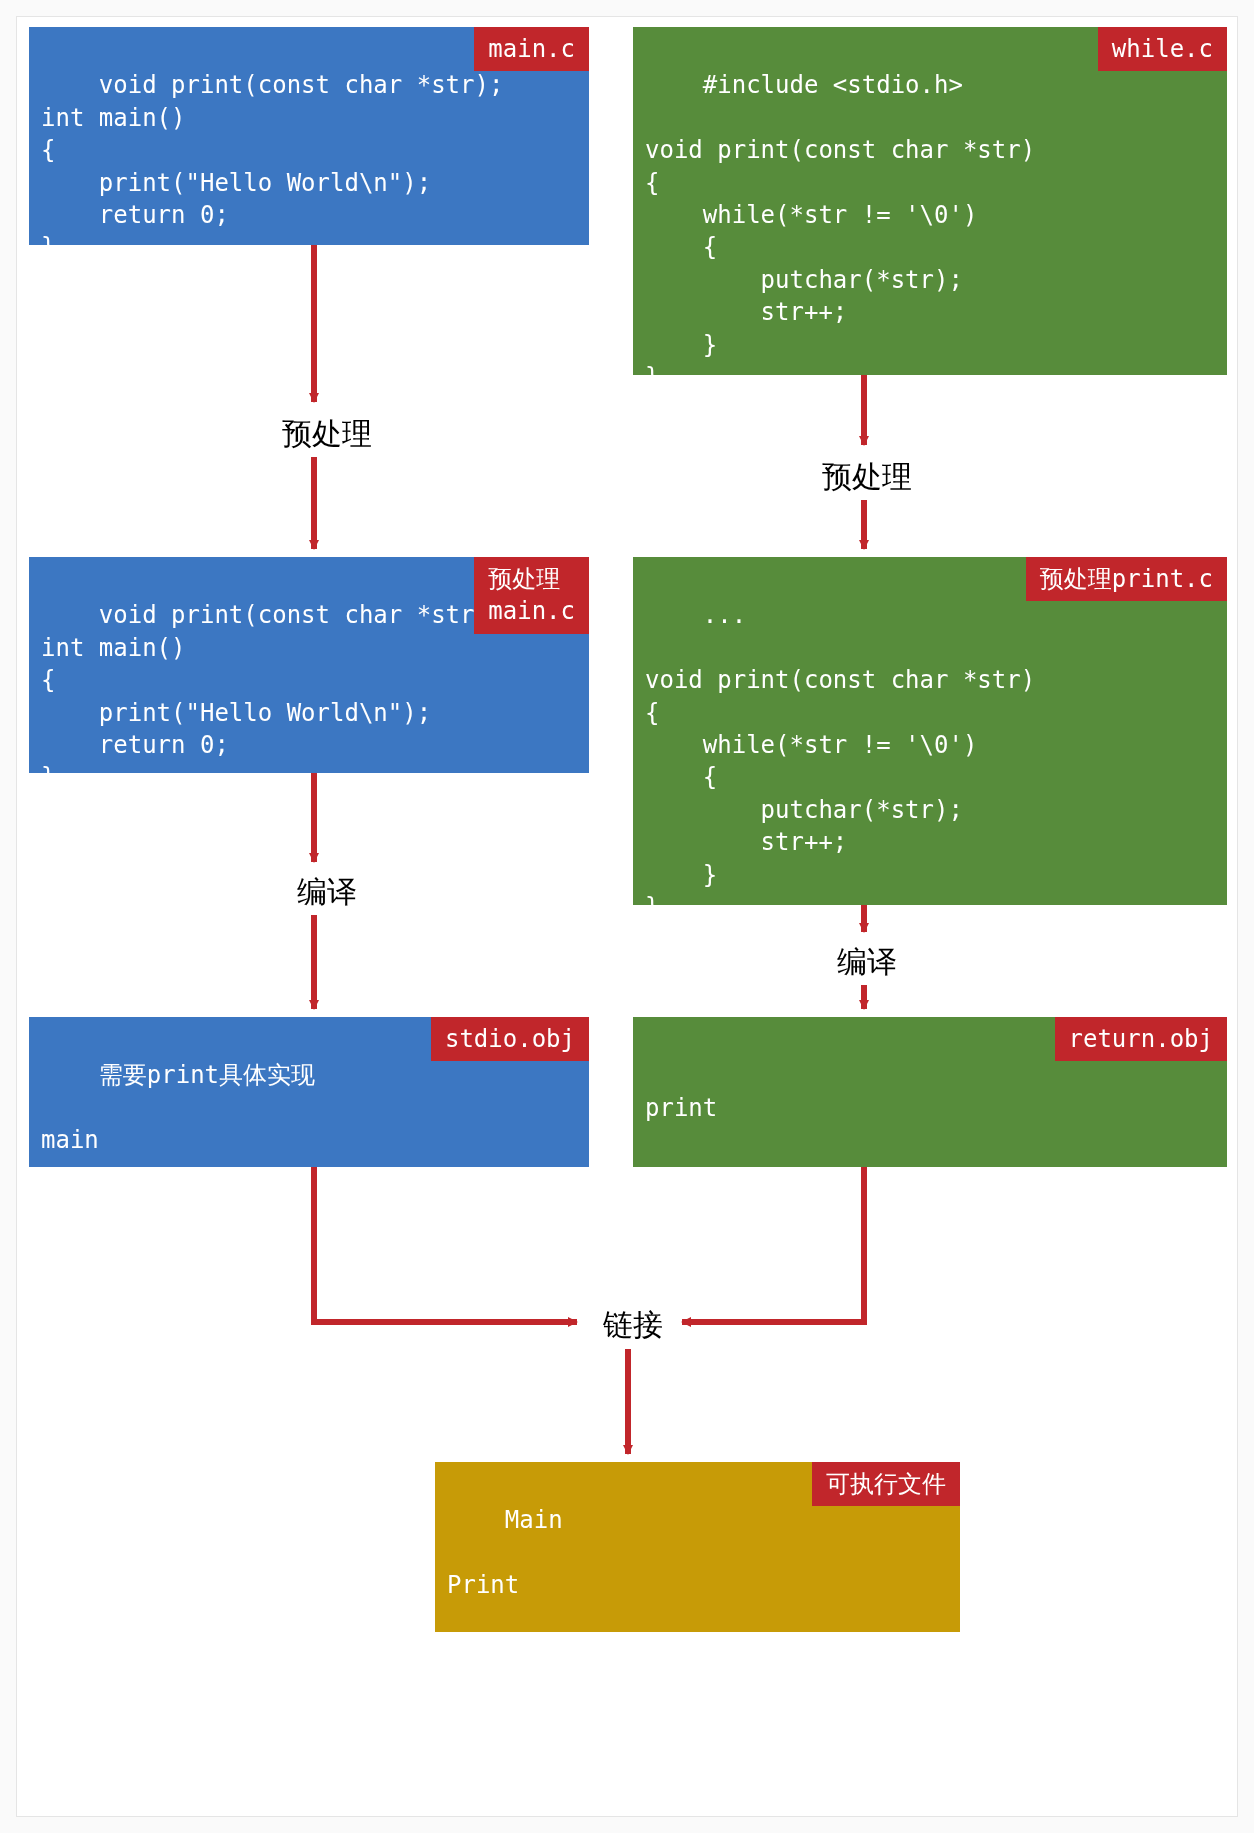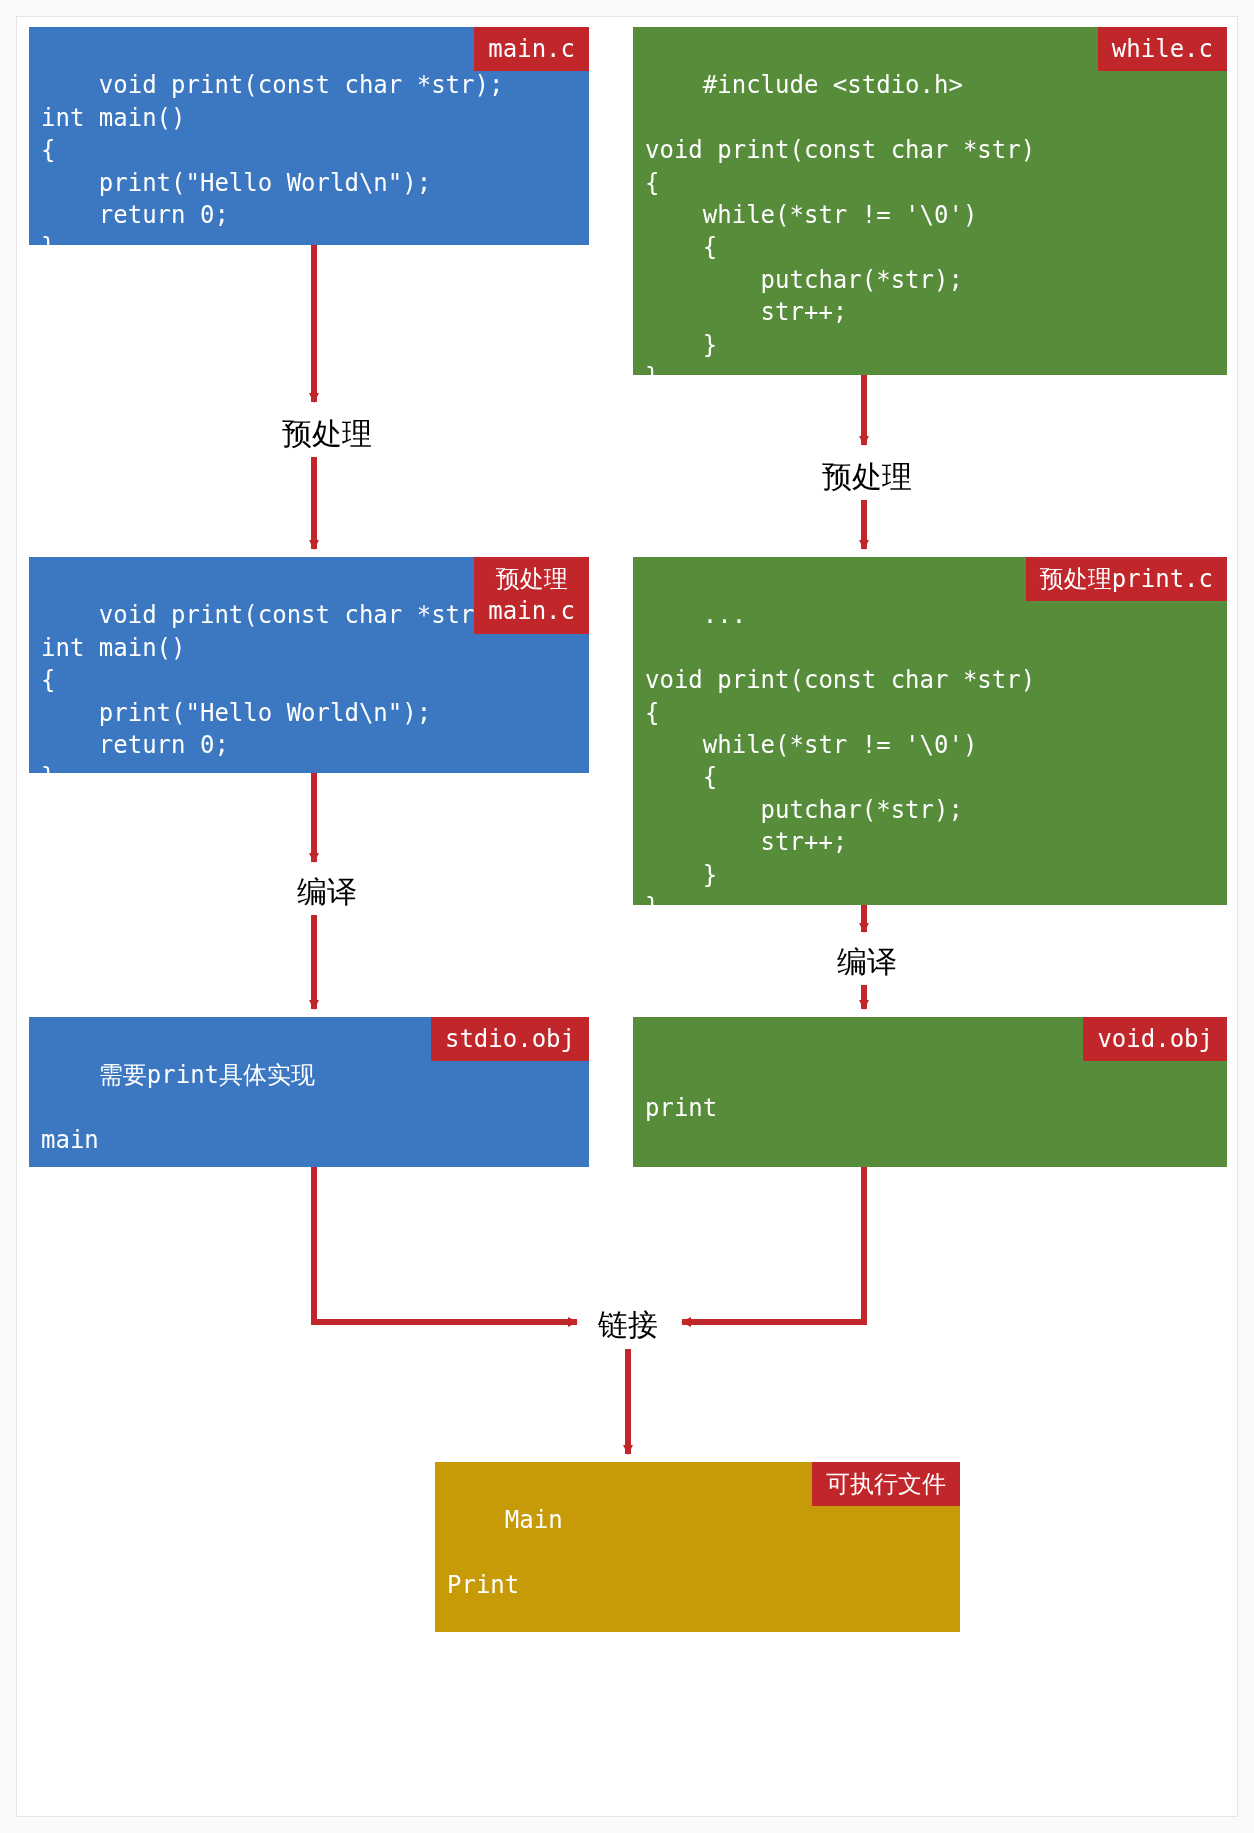--- a/index.html
+++ b/index.html
@@ -36,7 +36,7 @@
     font-size: 24px;
     padding: 6px 14px;
     white-space: pre;
-    text-align: center;
+    text-align: left;
   }
   .label {
     position: absolute;

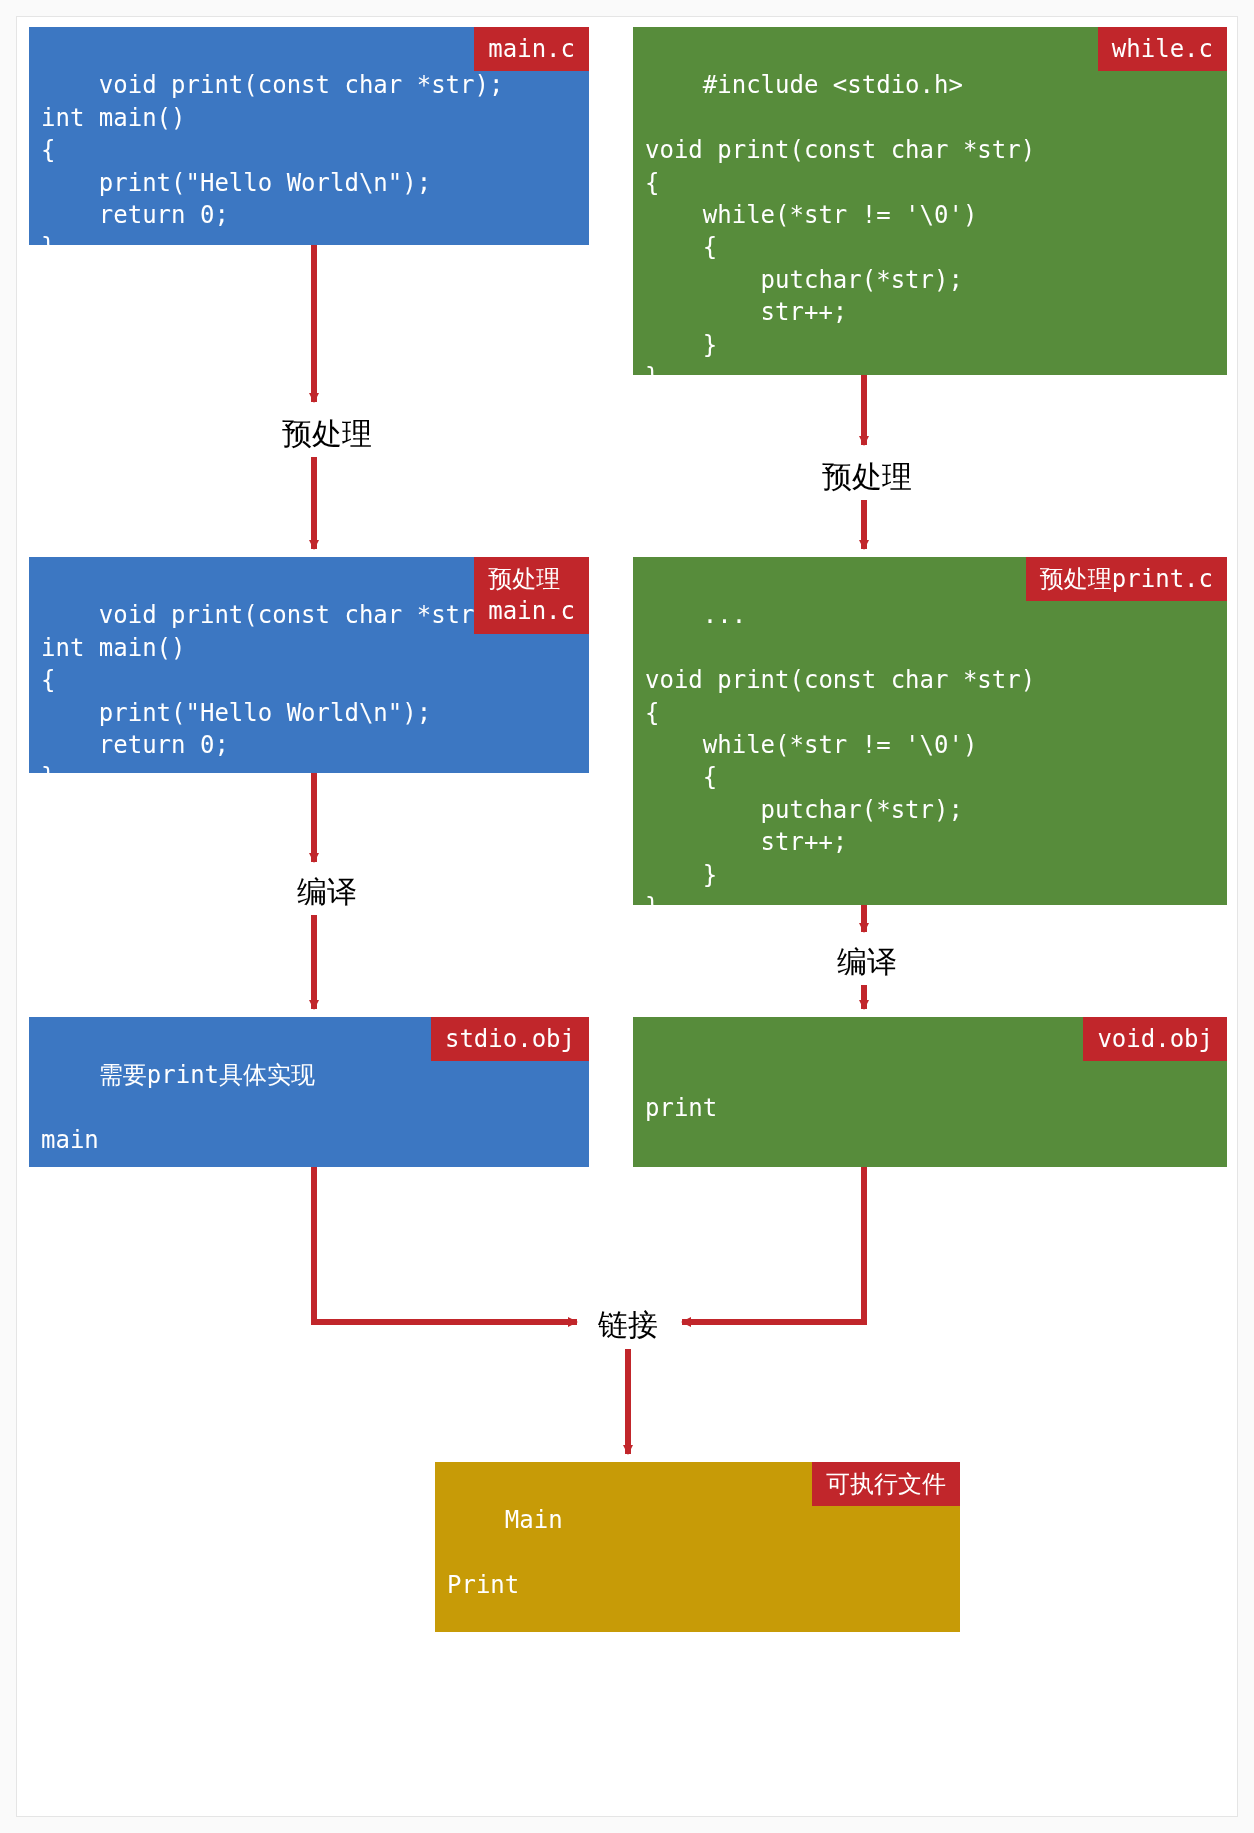--- a/index.html
+++ b/index.html
@@ -122,7 +122,7 @@
   <div class="box green" style="left:616px; top:1000px; width:594px; height:150px;">
     <span>
 print</span>
-    <div class="tag">void.obj</div>
+    <div class="tag">return.obj</div>
   </div>
 
   <div class="label" style="left:576px; top:1288px; width:70px;">链接</div>

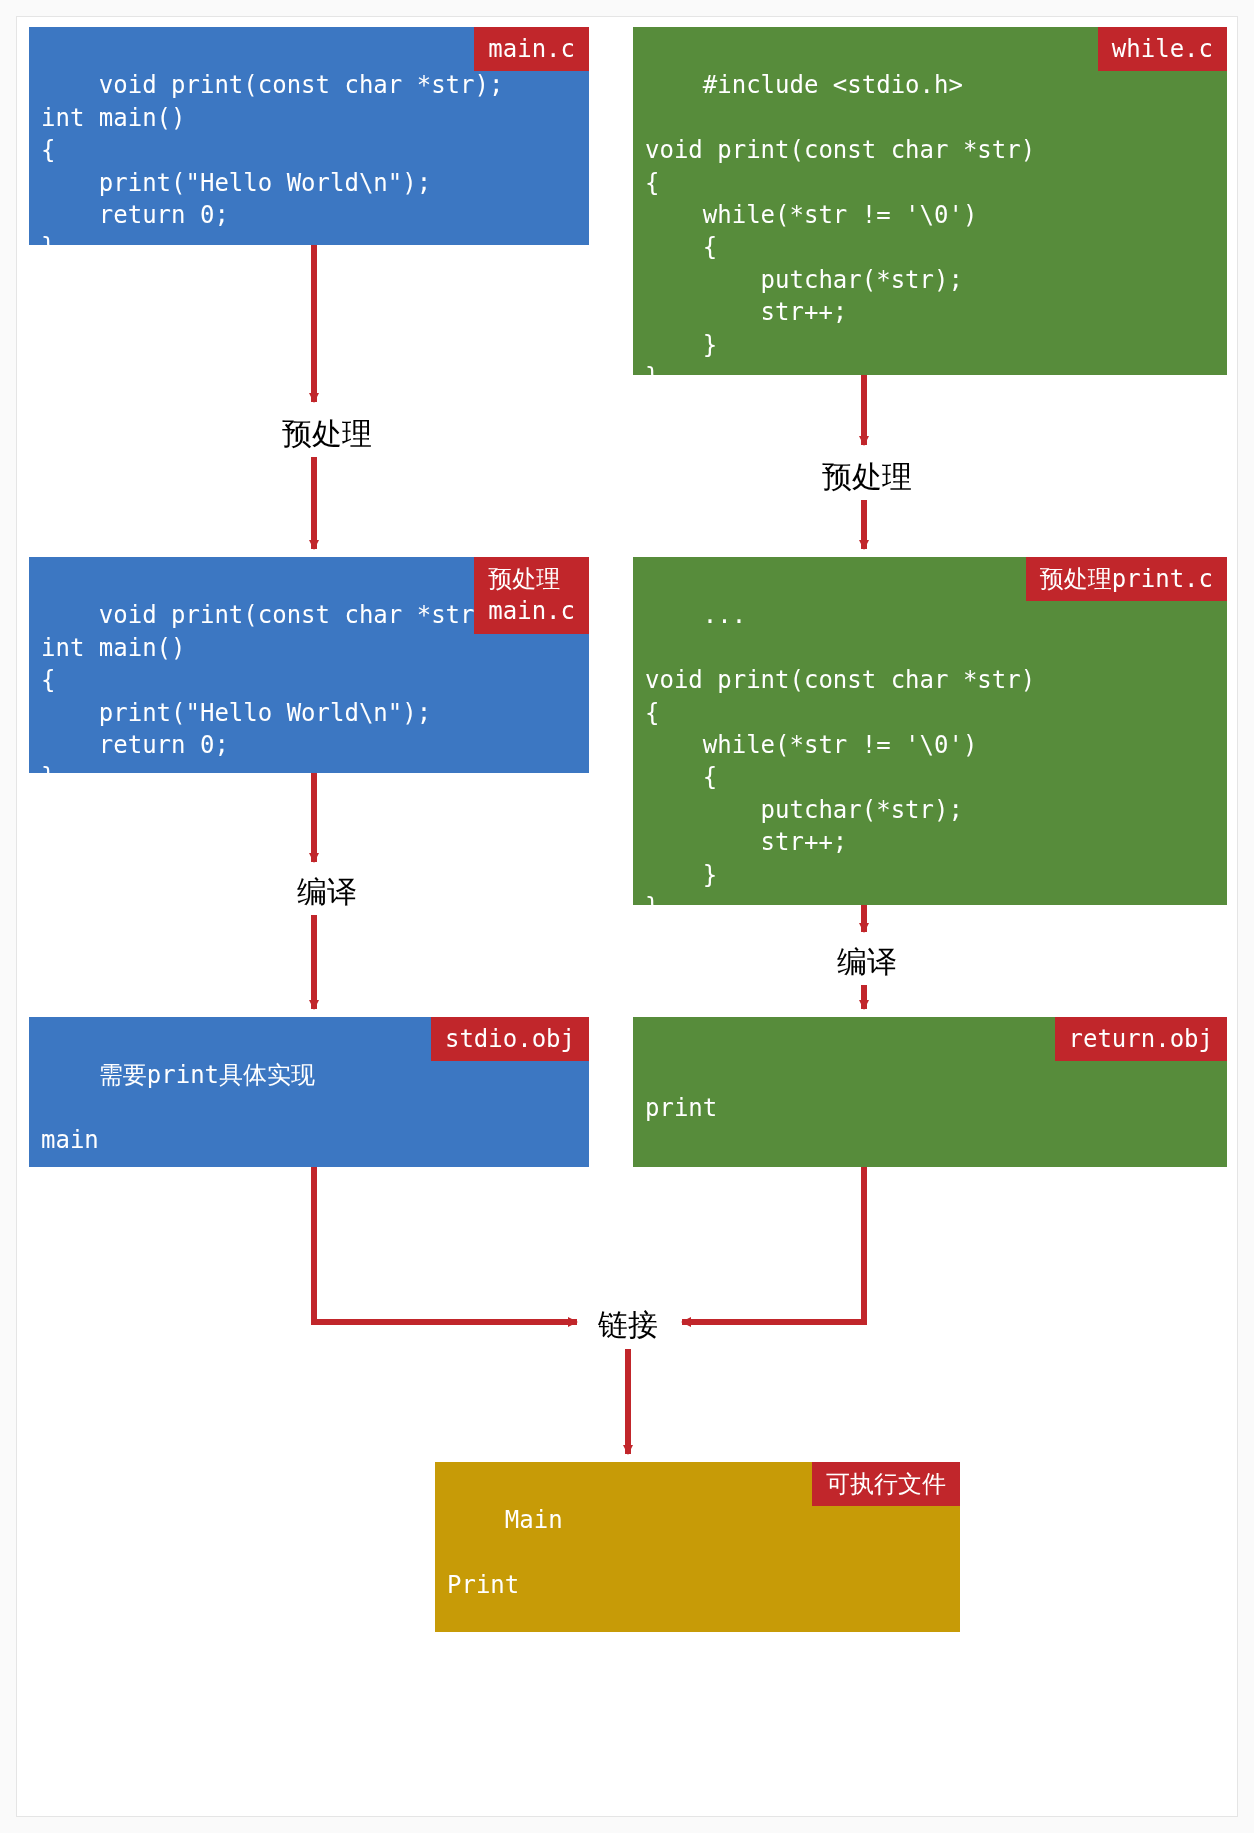--- a/index.html
+++ b/index.html
@@ -125,7 +125,7 @@
     <div class="tag">return.obj</div>
   </div>
 
-  <div class="label" style="left:576px; top:1288px; width:70px;">链接</div>
+  <div class="label" style="left:576px; top:1288px; width:70px;text-align:right;">链接</div>
 
   <div class="box gold" style="left:418px; top:1445px; width:525px; height:170px;">
     <span>Main

